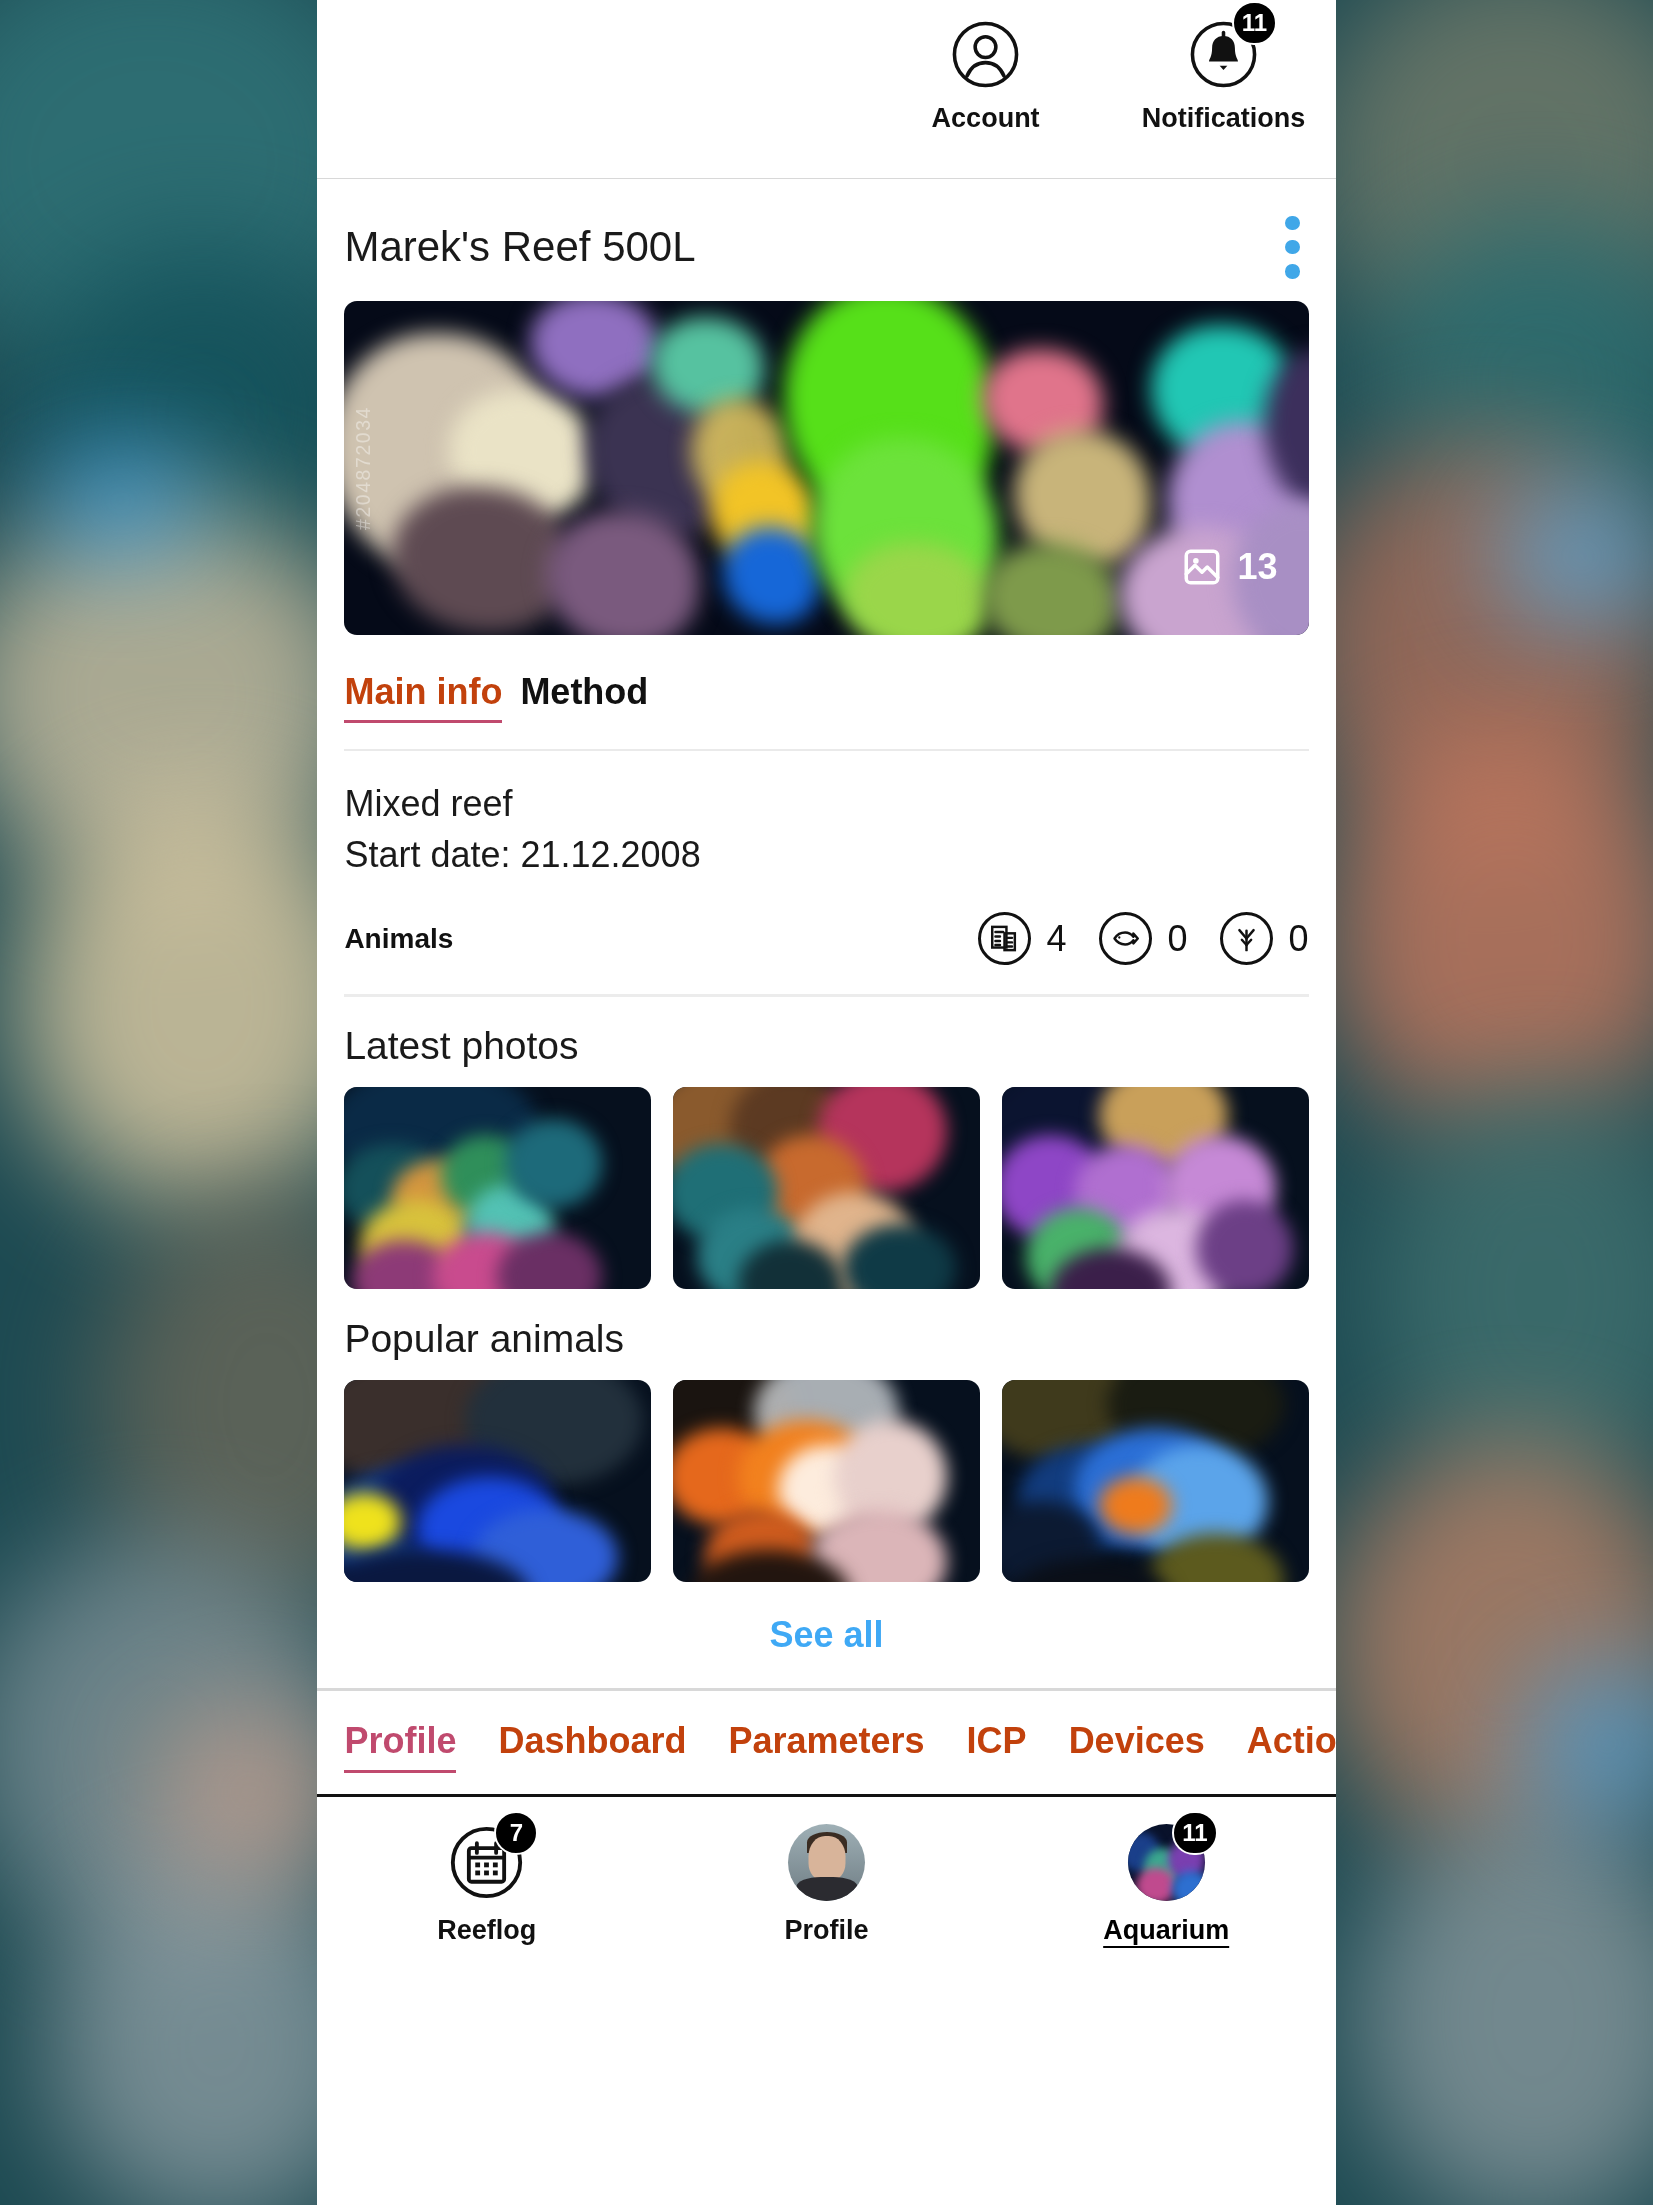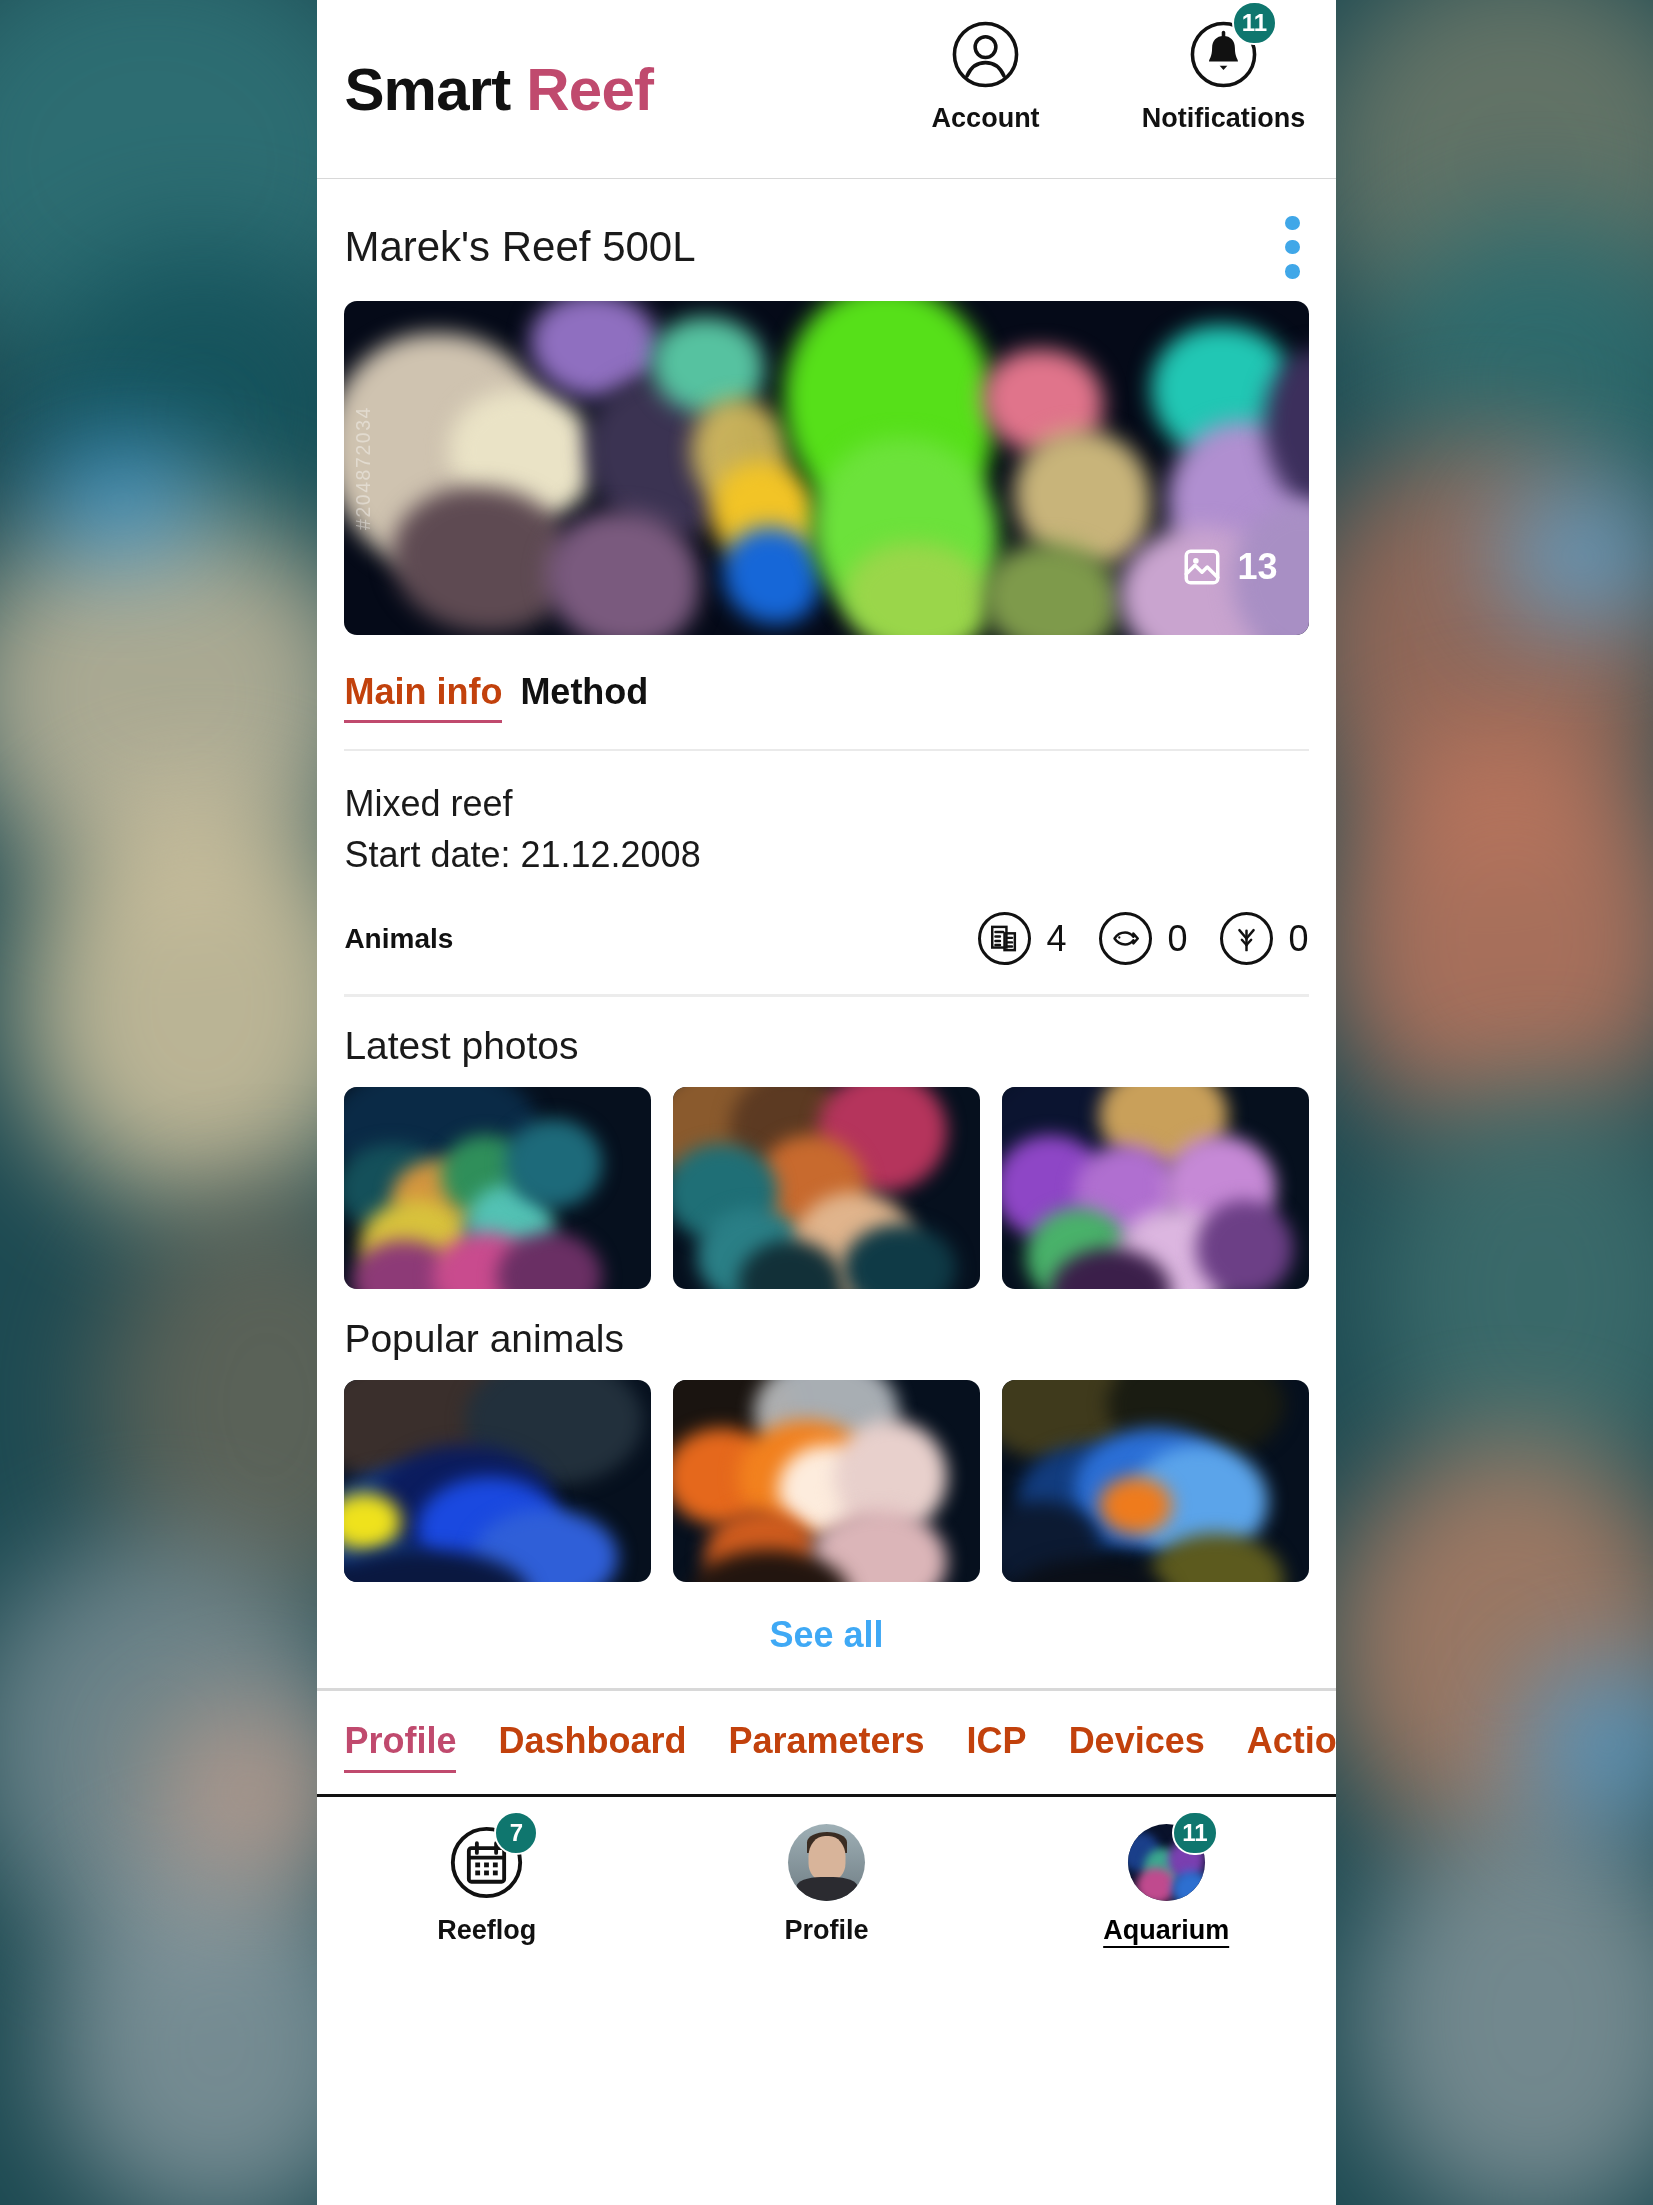--- a/index.html
+++ b/index.html
@@ -51,7 +51,7 @@
   .act .lbl { font-size: 27px; font-weight: 600; color: #111; }
   .badge {
     position: absolute;
-    background: #0f766e; color: #fff;
+    background: #000000; color: #fff;
     border-radius: 806px;
     font-size: 24px; font-weight: 700;
     min-width: 44px; height: 44px;

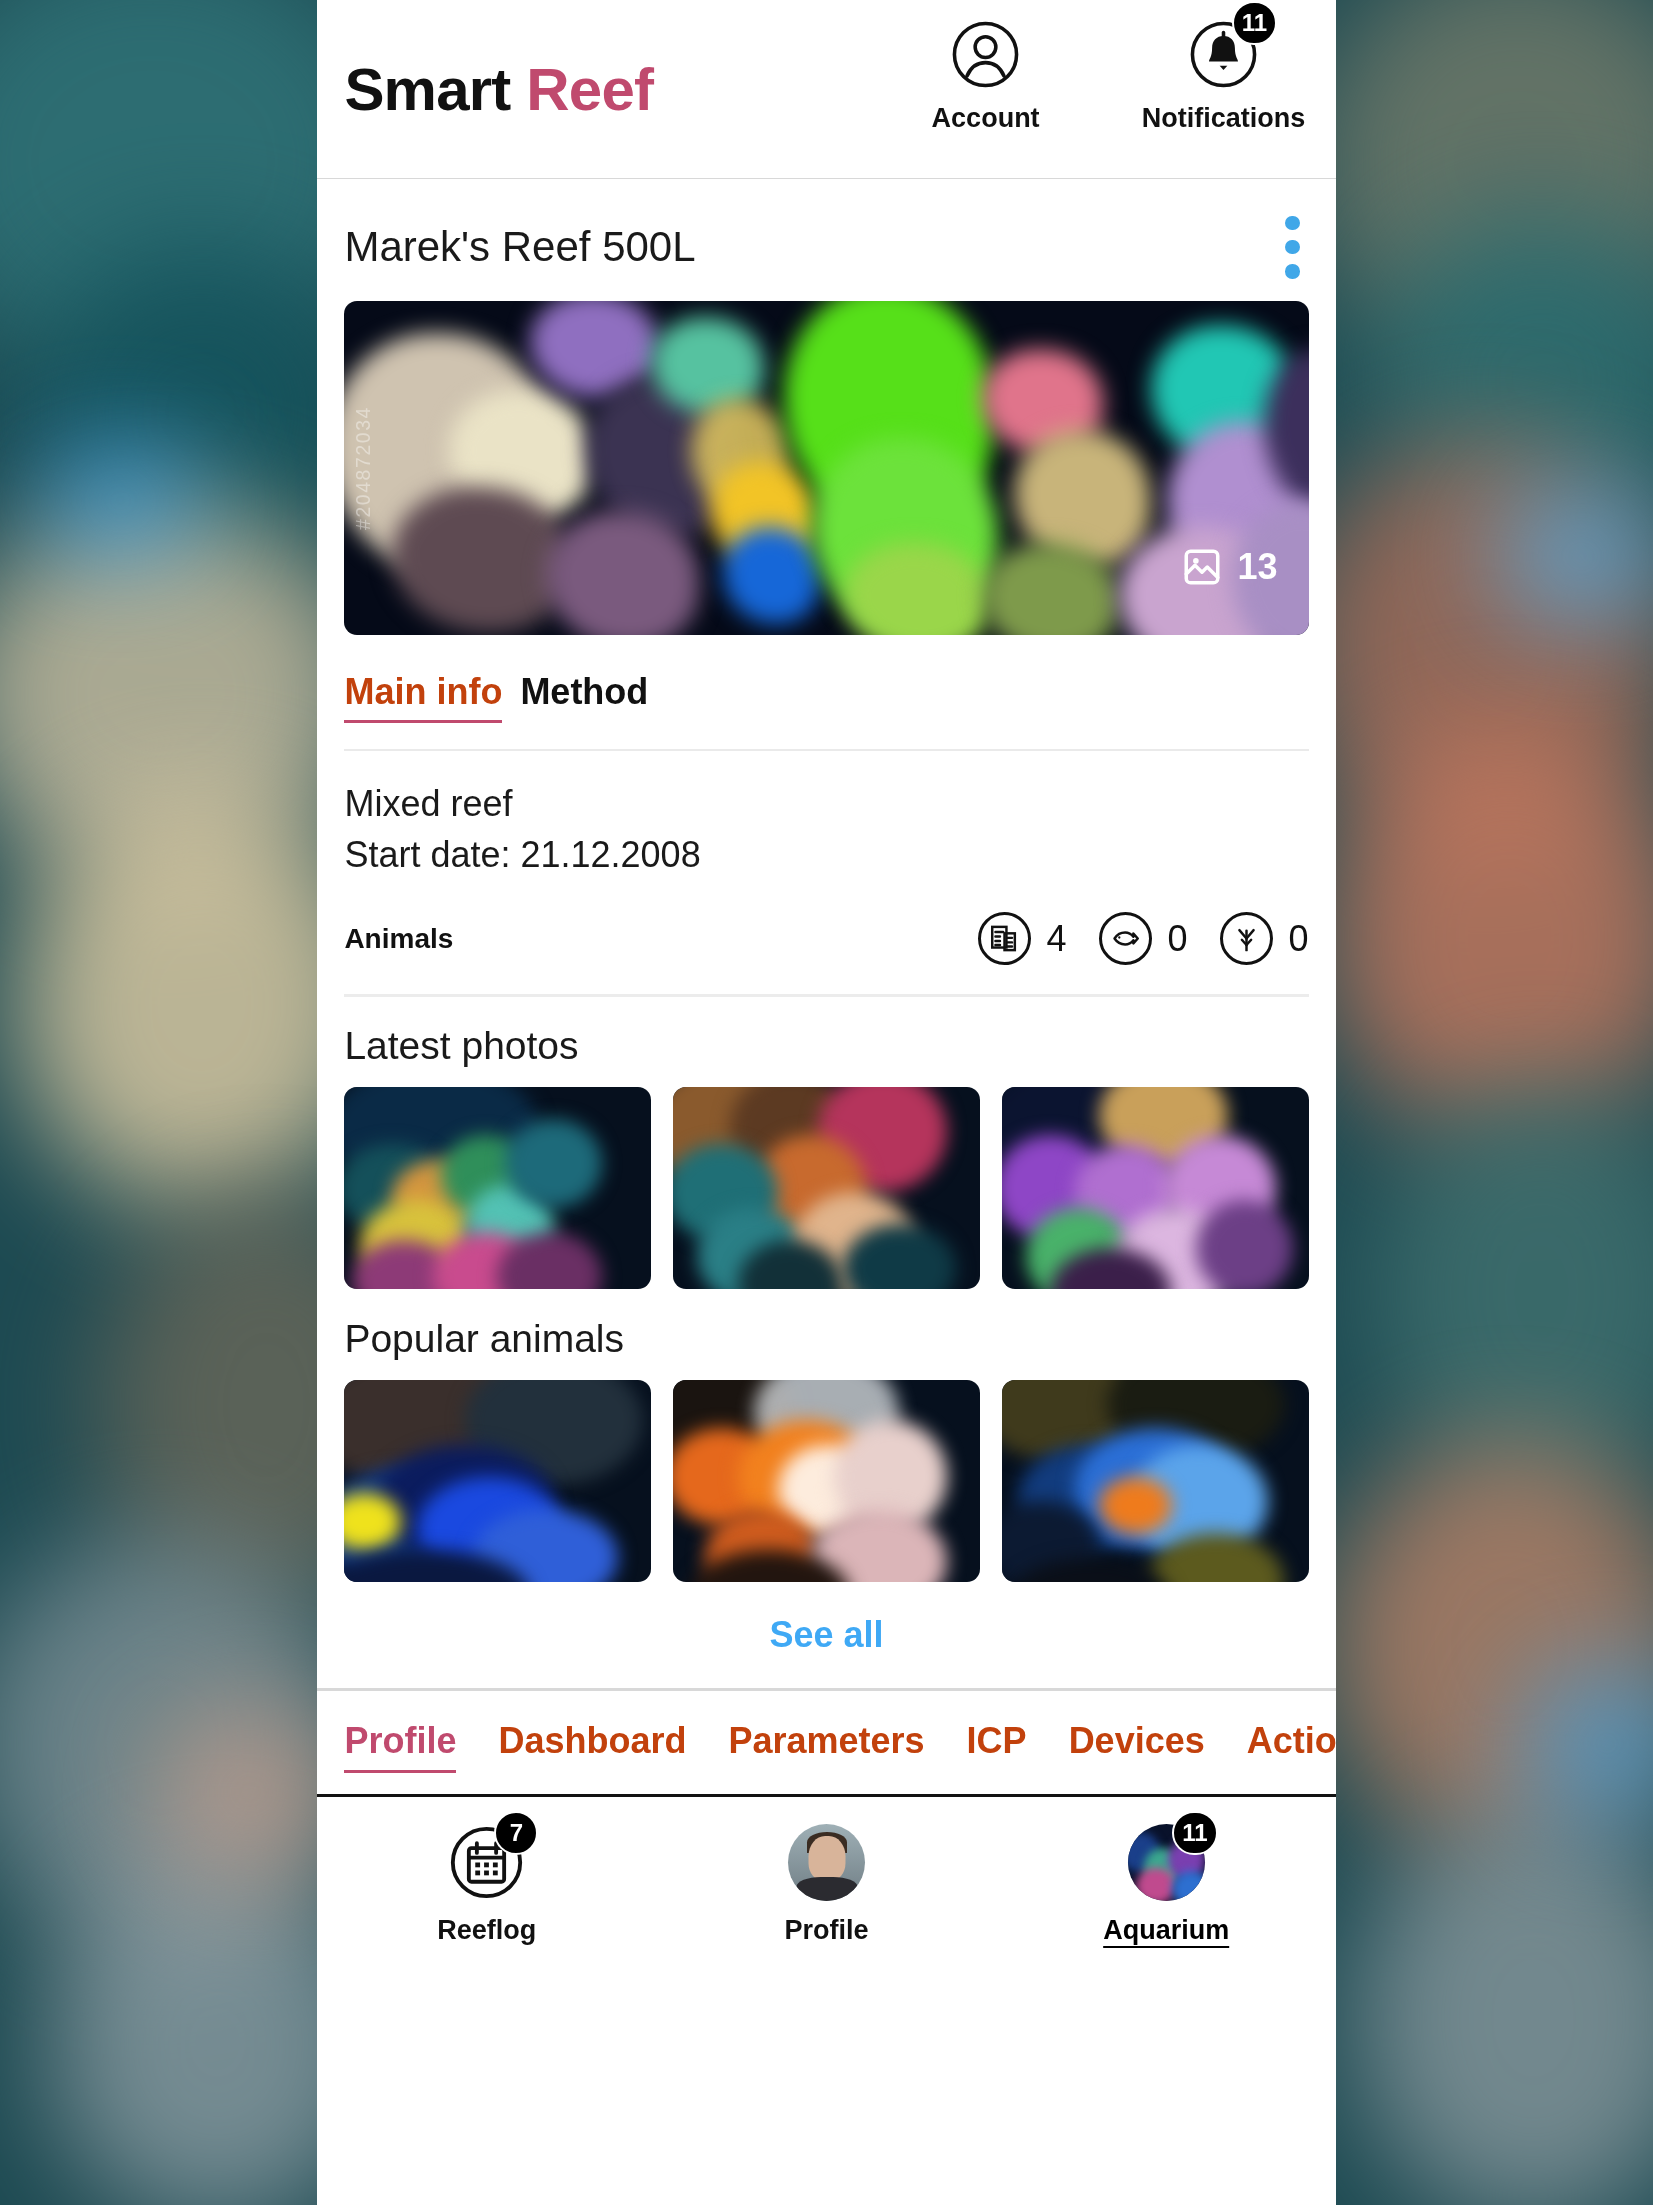--- a/index.html
+++ b/index.html
@@ -211,10 +211,6 @@
 <div id="phone">
 
   <div class="appbar">
-    <div class="brand">
-      <span class="b1">Smart</span>
-      <span class="b2">Reef</span>
-    </div>
 
     <div class="appbar-actions">
 

